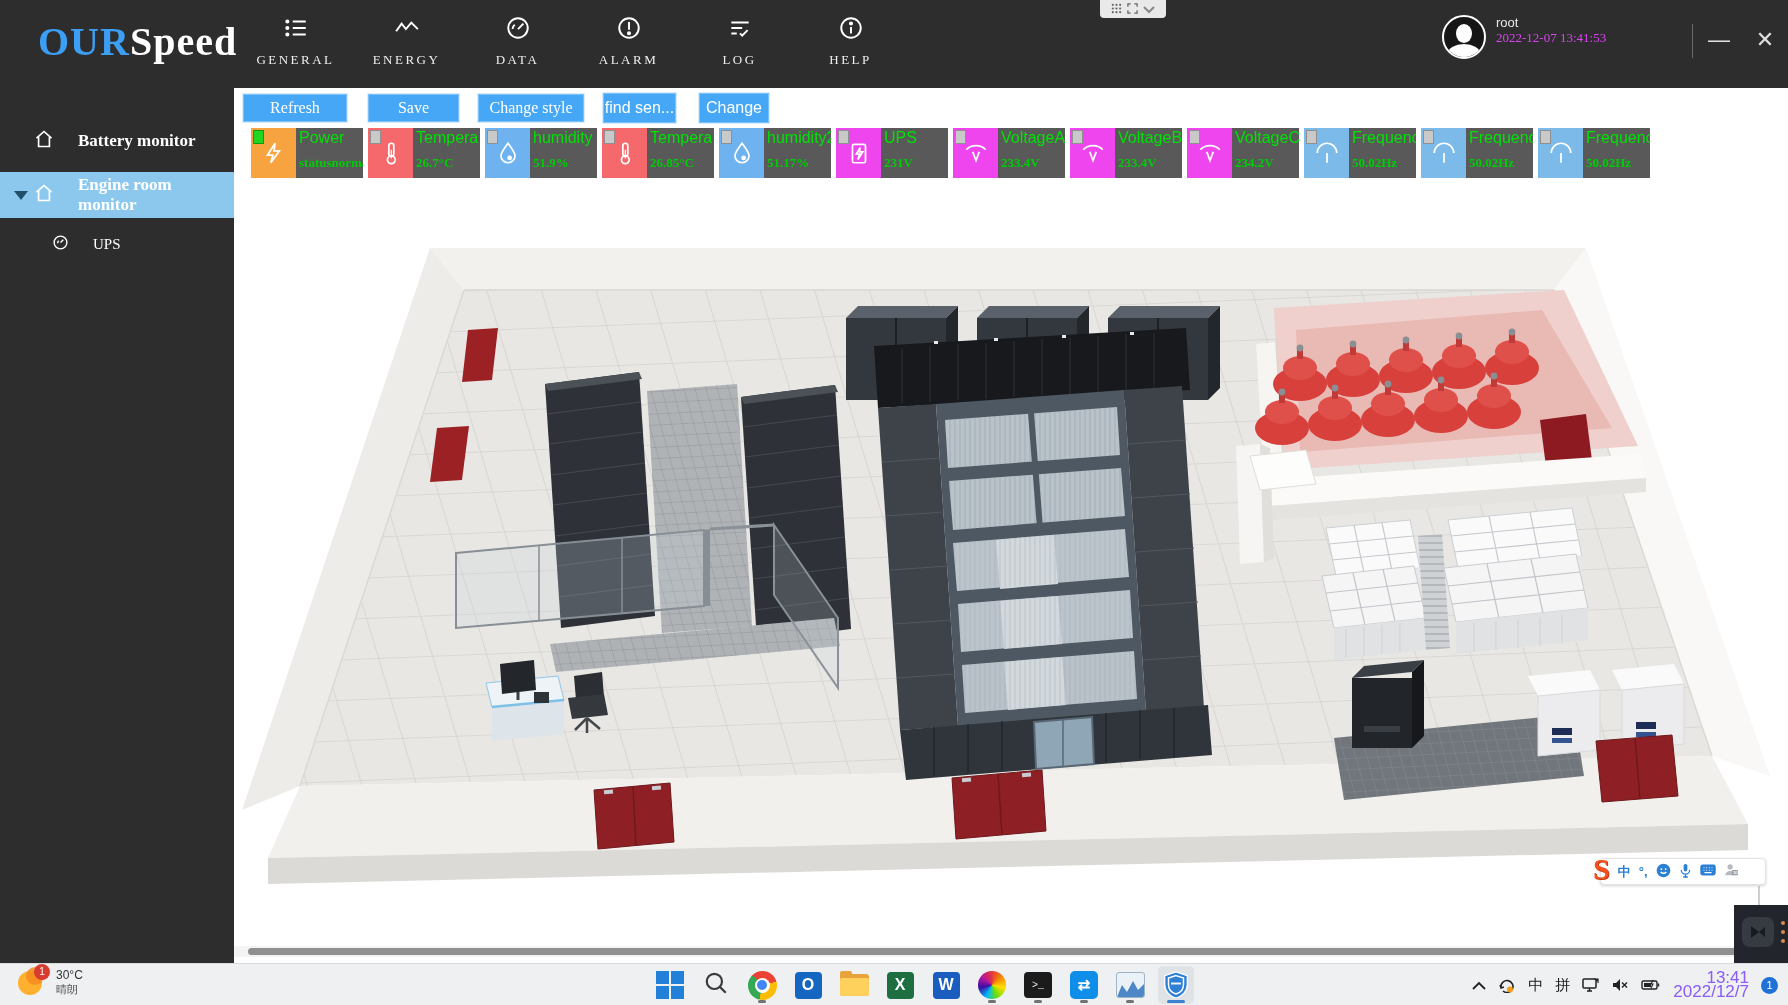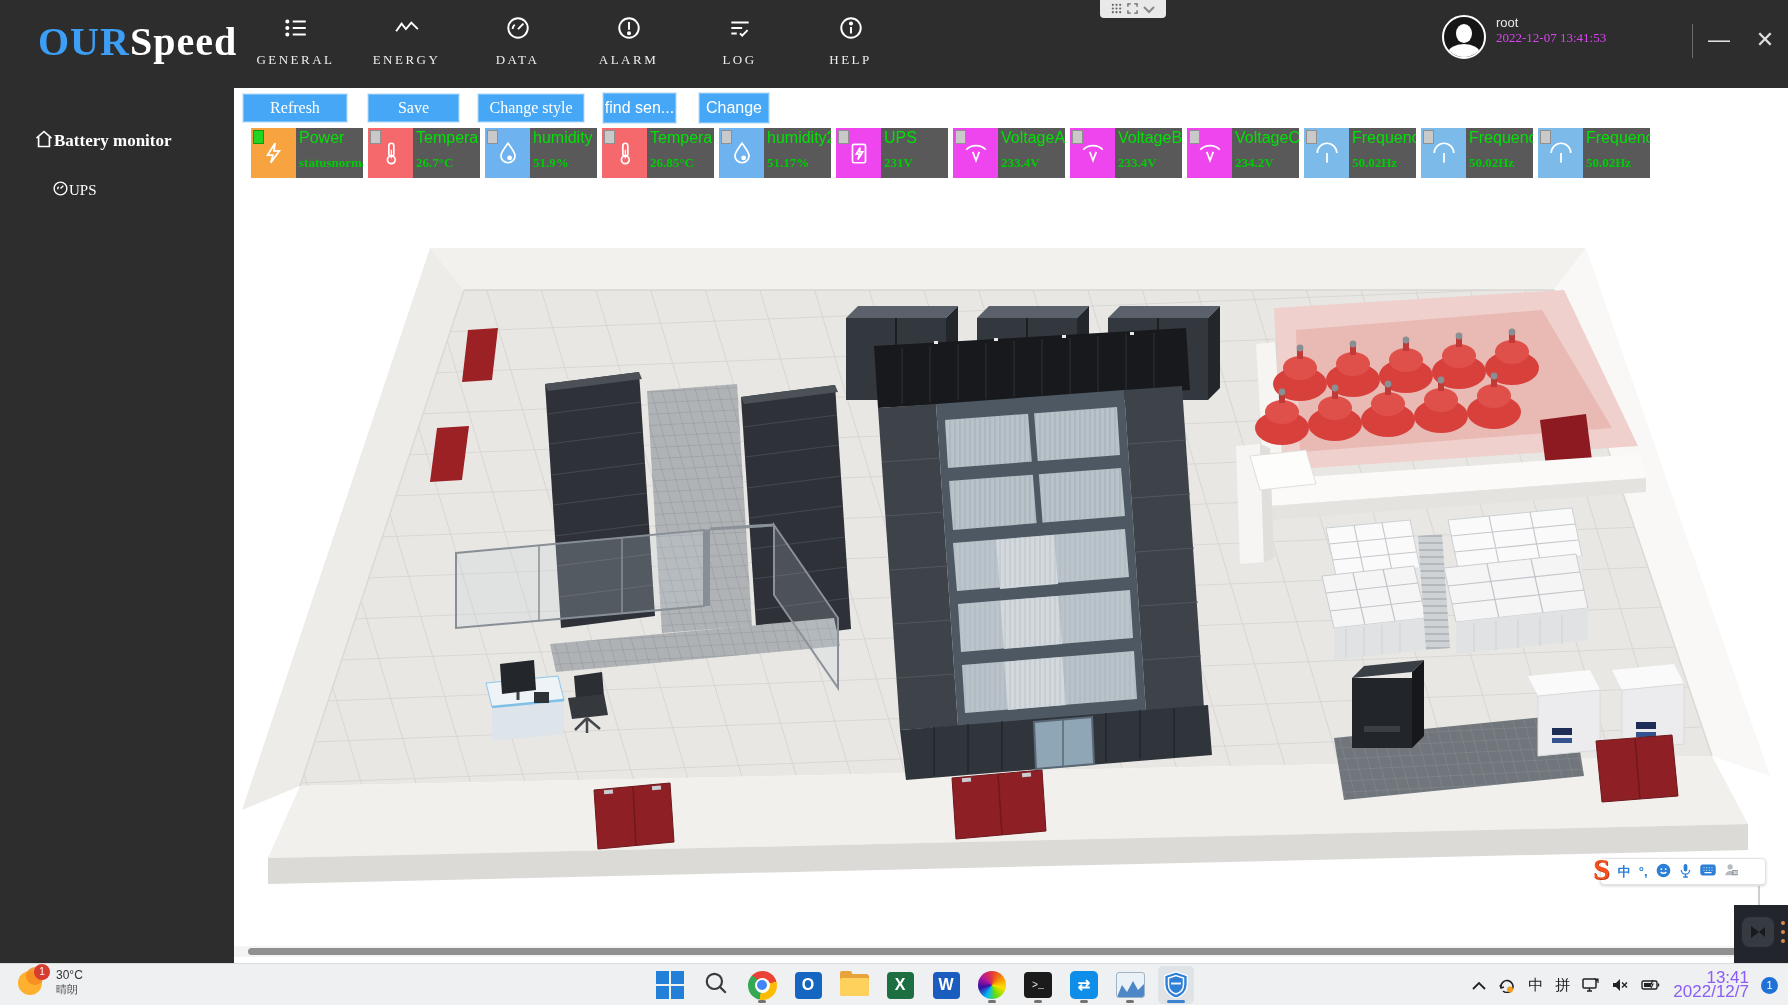--- a/index.html
+++ b/index.html
@@ -34,7 +34,7 @@
   .snav { margin-top:30px; }
   .sitem { position:relative; height:46px; display:flex; align-items:center; color:#fff; cursor:pointer; }
   .sitem .home { margin-left:34px; }
-  .sitem .stext { margin-left:0; font-family:"Liberation Serif", serif; font-weight:bold; font-size:17px; }
+  .sitem .stext { margin-left:24px; font-family:"Liberation Serif", serif; font-weight:bold; font-size:17px; }
   .sitem.active { background:#8cc8ee; margin-top:8px; }
   .sitem.active .caret { position:absolute; left:14px; width:0; height:0; border-left:7px solid transparent; border-right:7px solid transparent; border-top:9px solid #20506b; }
   .sitem.child { height:40px; margin-top:6px; }

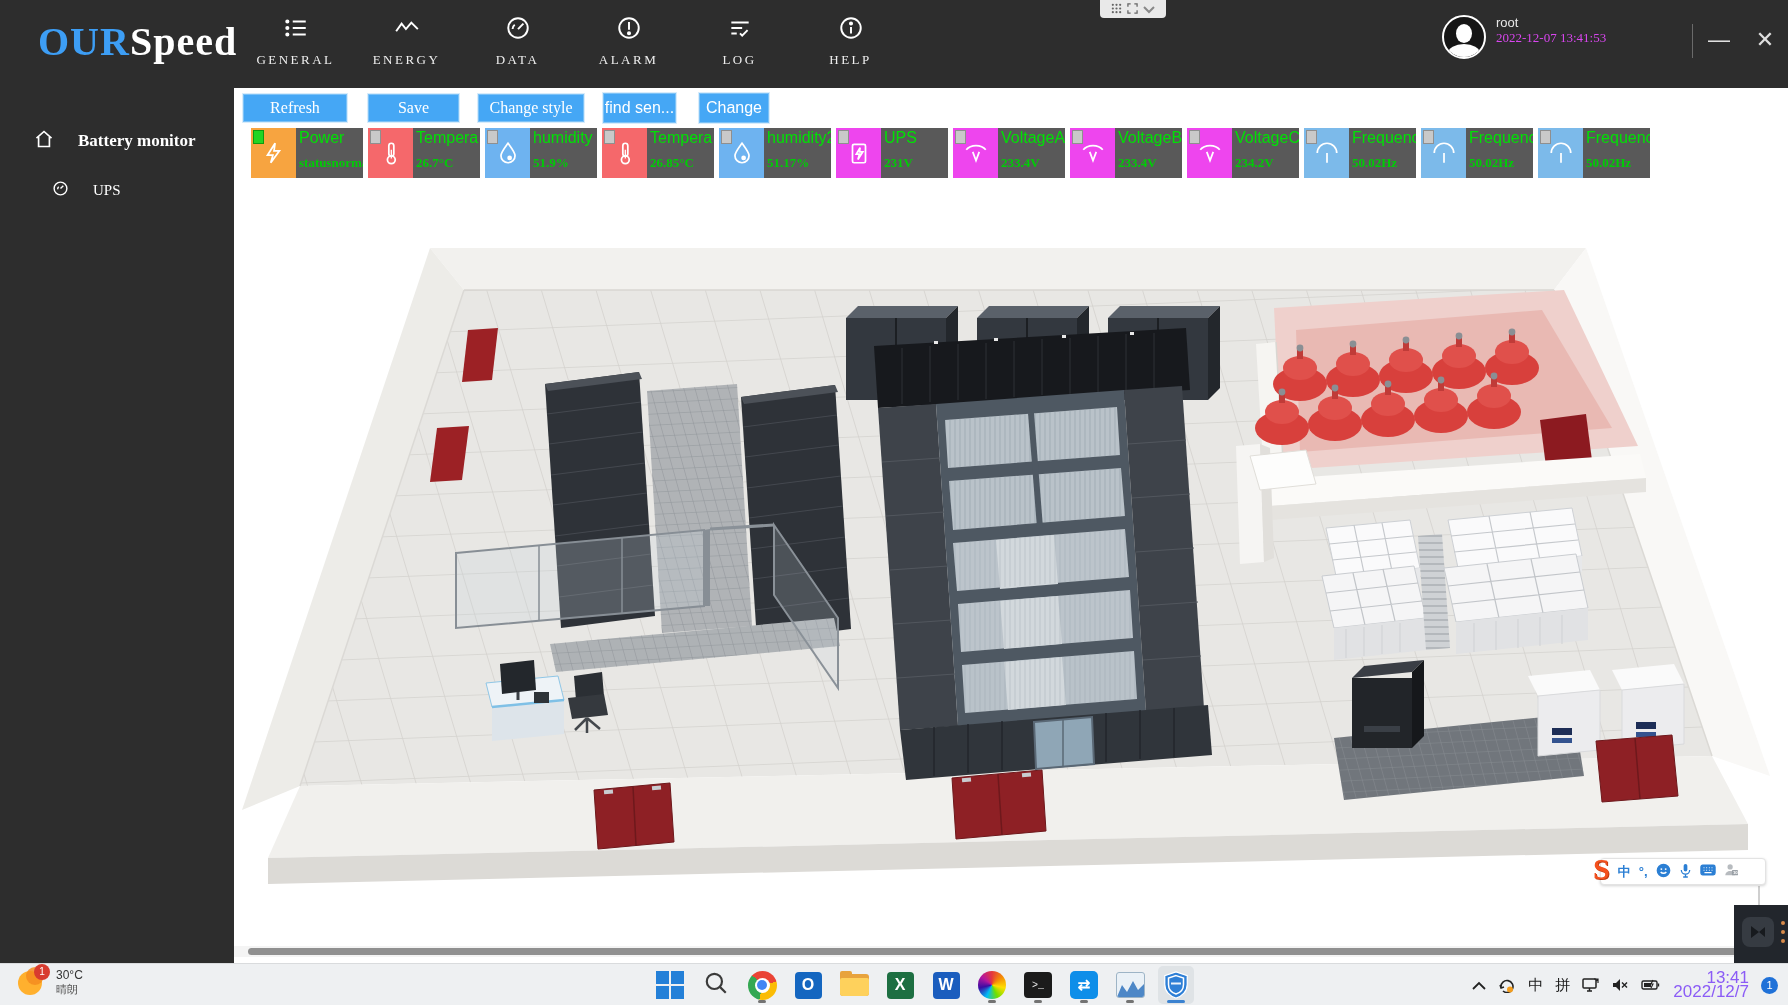--- a/index.html
+++ b/index.html
@@ -221,6 +221,14 @@
               <path d="M5.5 9.5V21h13V9.5"></path>
             </svg></span>
         <span class="stext">Battery monitor</span>
+      </div>
+      <div class="sitem active">
+        <span class="caret"></span>
+        <span class="home"><svg width="20" height="20" viewBox="0 0 24 24" fill="none" stroke="#fff" stroke-width="2">
+              <path d="M3 11l9-8 9 8"></path>
+              <path d="M5.5 9.5V21h13V9.5"></path>
+            </svg></span>
+        <span class="stext">Engine room monitor</span>
       </div>
       <div class="sitem child">
         <span class="home"><svg width="17" height="17" viewBox="0 0 24 24" fill="none" stroke="#fff" stroke-width="2">

